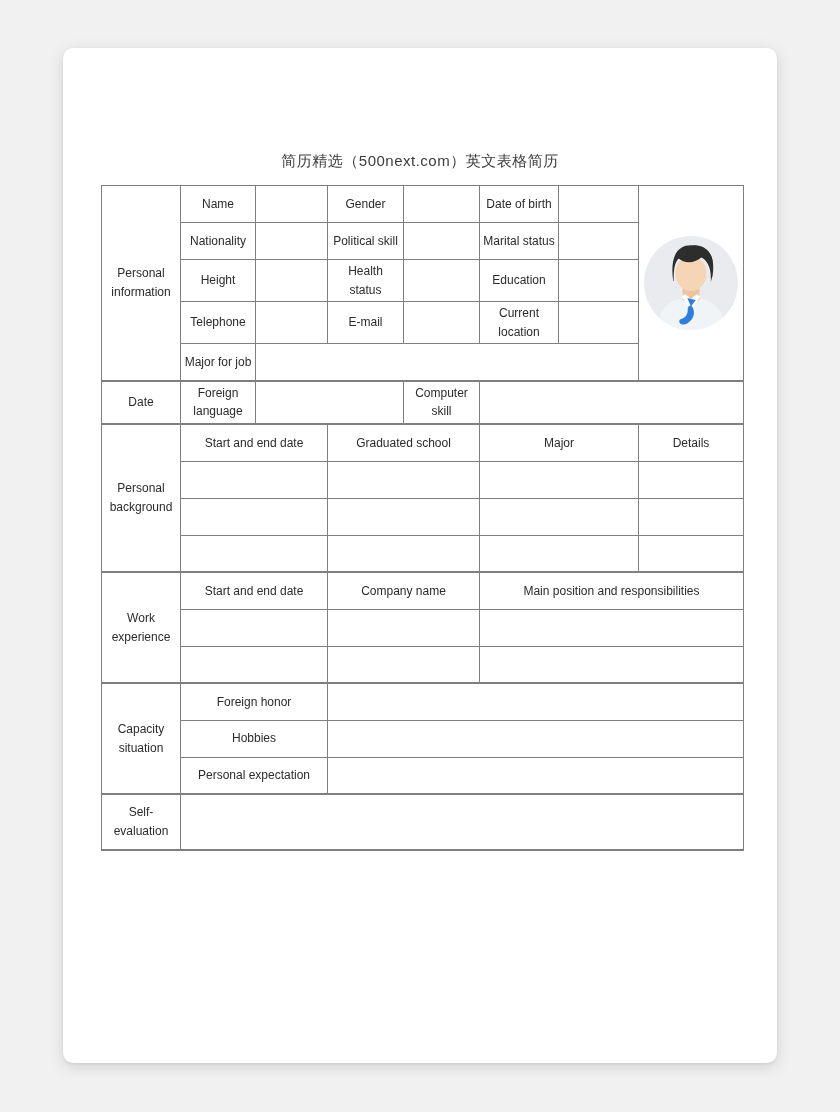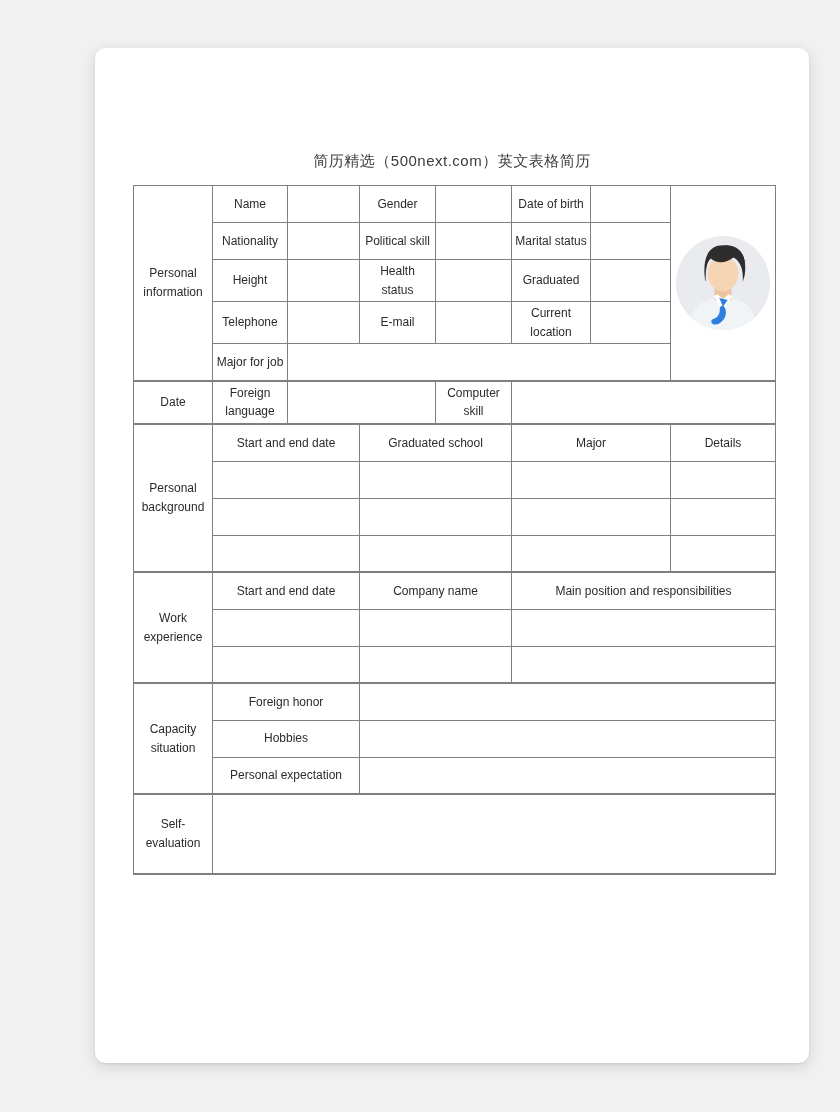--- a/index.html
+++ b/index.html
@@ -14,7 +14,6 @@
     width:714px;height:1015px;
     background:#ffffff;border-radius:10px;
     box-shadow:0 4px 16px rgba(0,0,0,0.13), 0 1px 3px rgba(0,0,0,0.08);
-    margin-left:32px;
   }
   .doc-title{
     padding-top:104px;

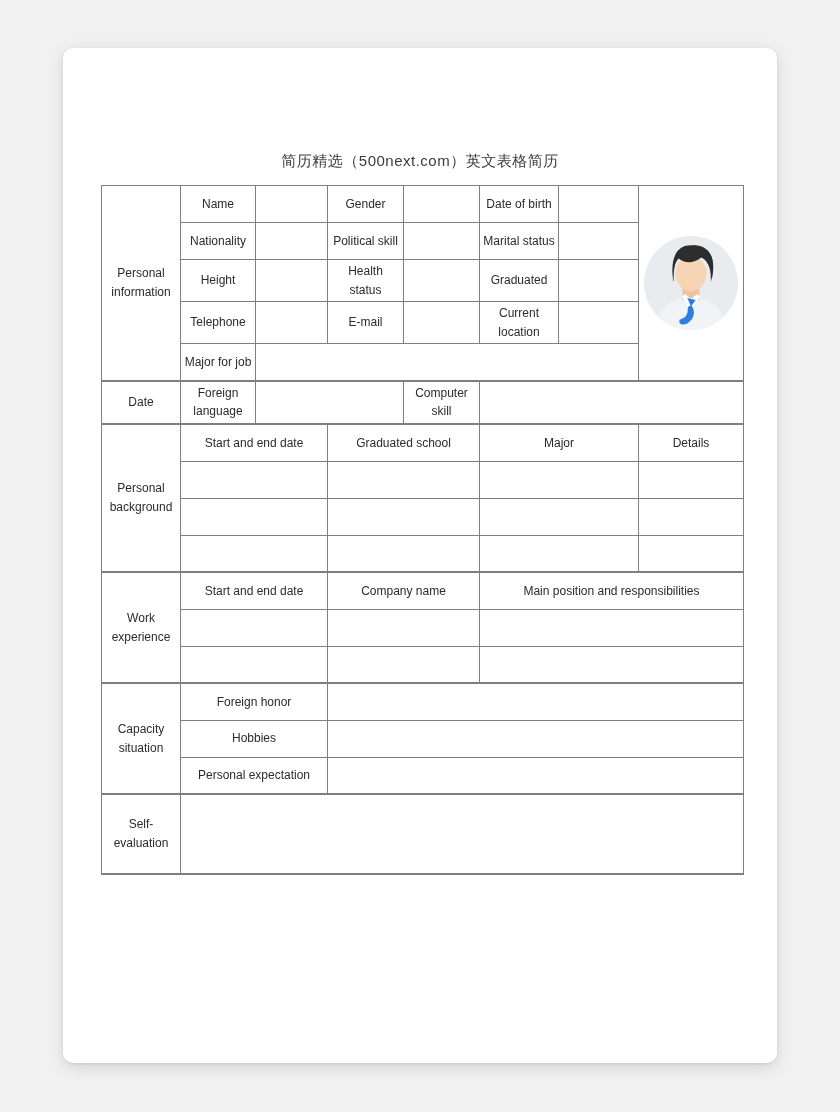--- a/index.html
+++ b/index.html
@@ -103,7 +103,7 @@
         <td></td>
         <td>Health status</td>
         <td></td>
-        <td>Graduated</td>
+        <td>Education</td>
         <td></td>
       </tr>
       <tr>

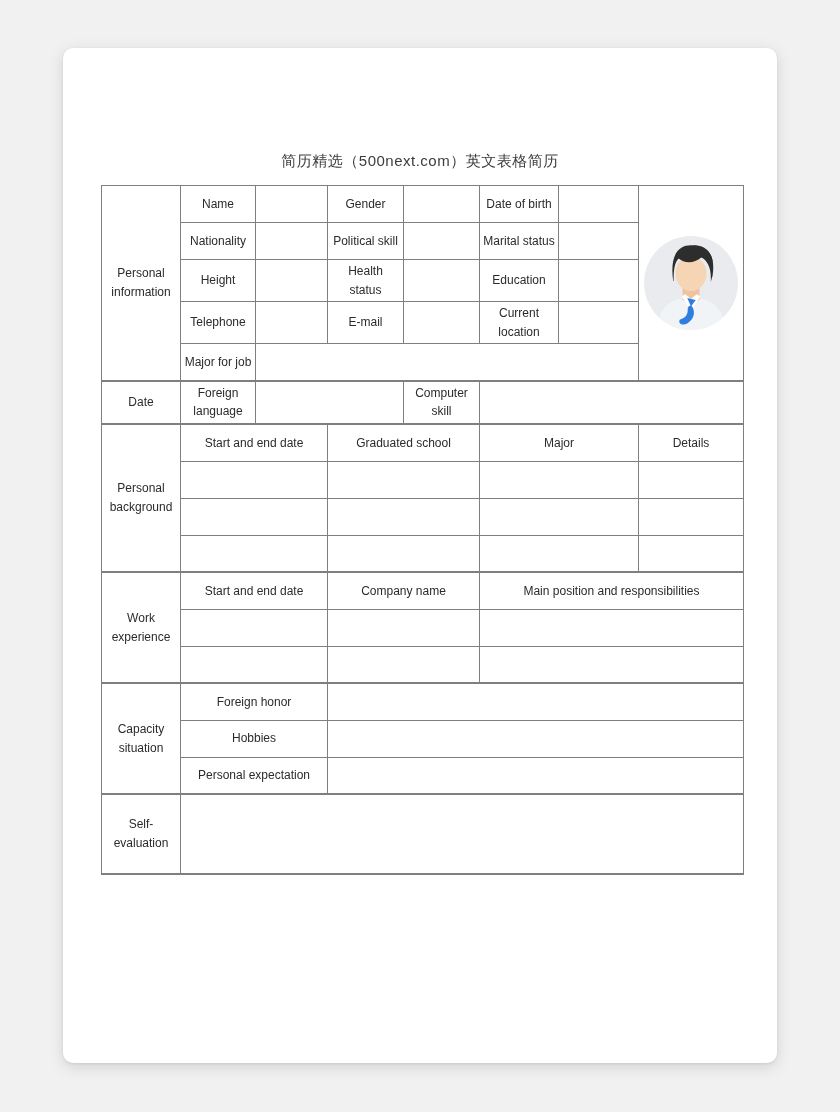--- a/index.html
+++ b/index.html
@@ -34,7 +34,7 @@
     overflow:hidden;
   }
   table.resume tr{height:37px;}
-  table.resume tr.tall{height:80px;}
+  table.resume tr.tall{height:56px;}
   table.resume tr.sec>td{border-top-width:2px;}
   table.resume tr.last>td{border-bottom-width:2px;}
   td.photo-cell{padding:0;}

